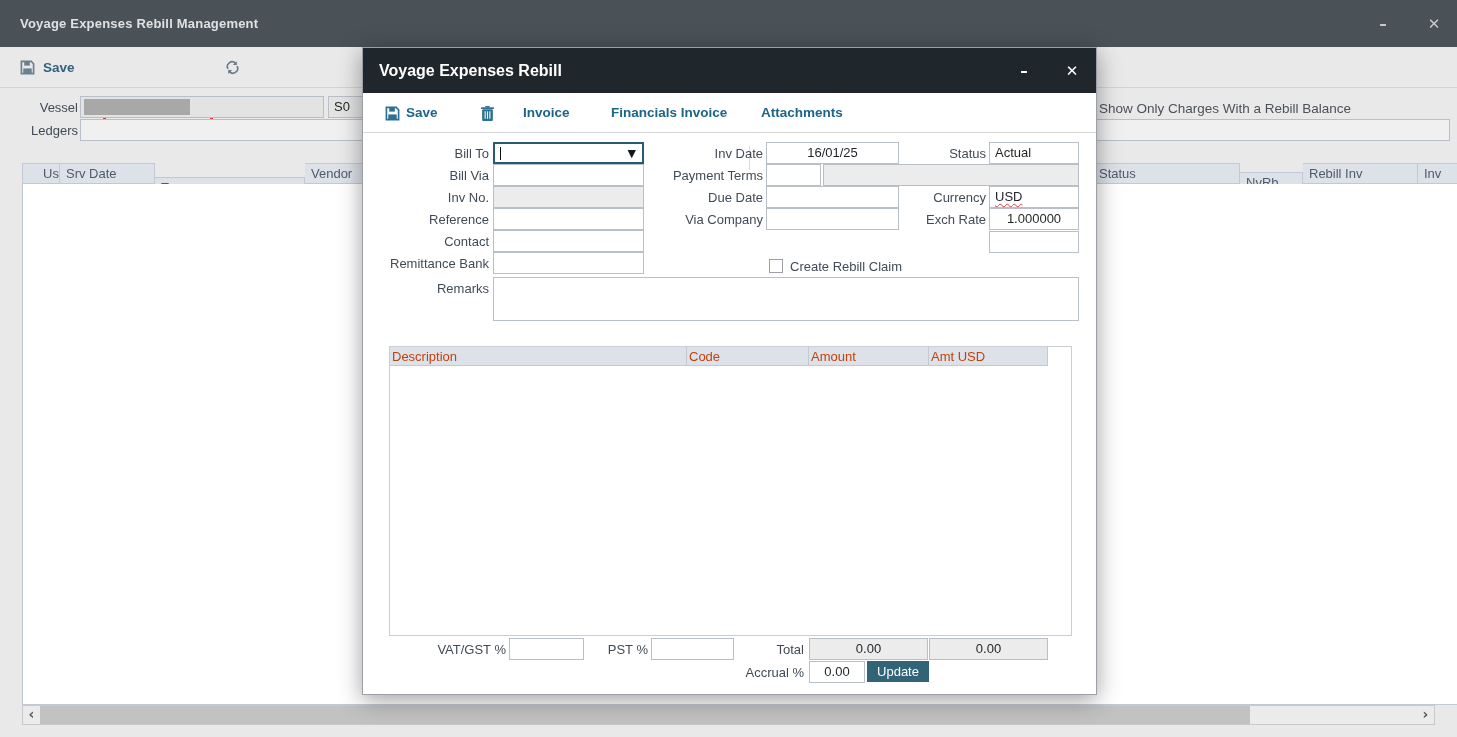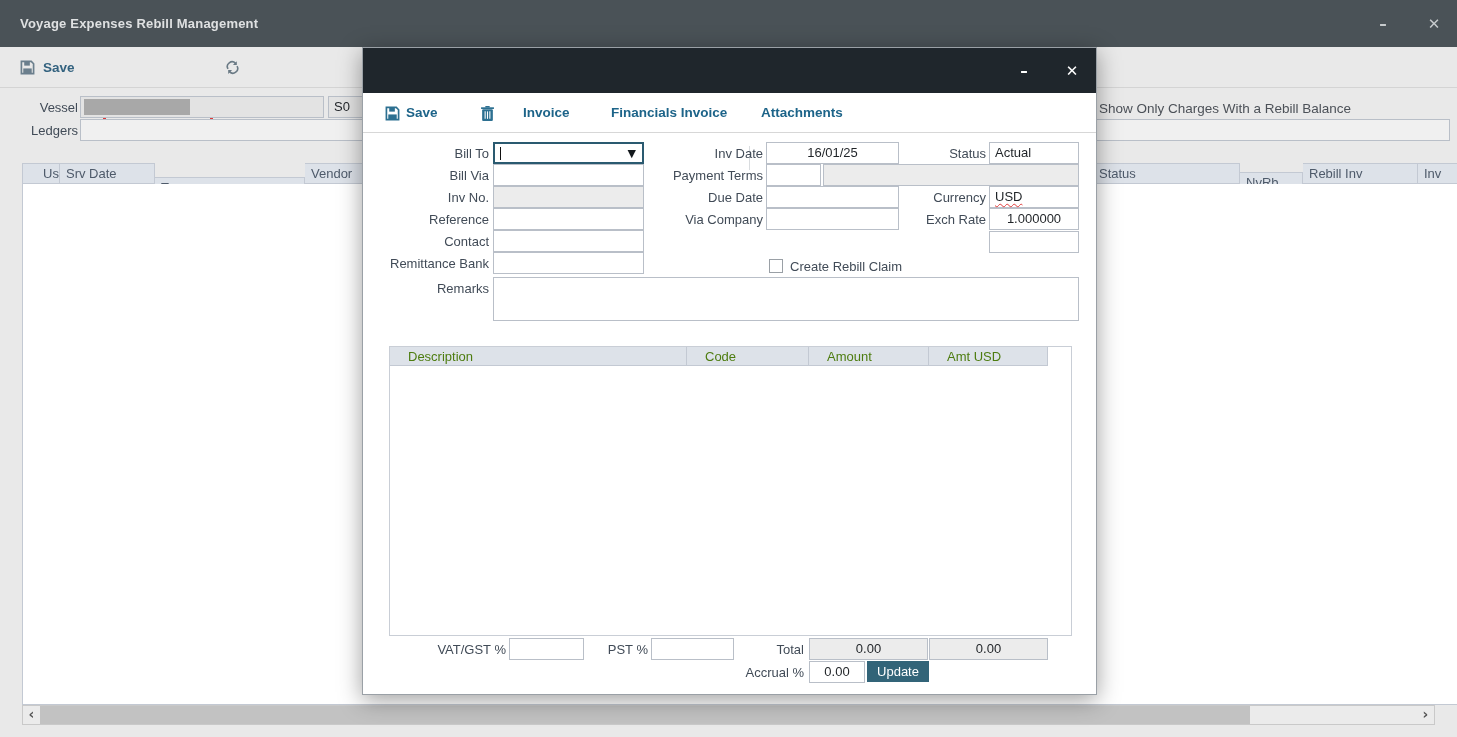--- a/index.html
+++ b/index.html
@@ -111,6 +111,7 @@
   <div class="abs modal">
 
     <div class="abs modal-titlebar">
+      <span class="abs modal-title">Voyage Expenses Rebill</span>
       <span class="abs winbtn" style="left:648px; top:10px; color:#fff;">–</span>
       <span class="abs winbtn" style="left:696px; top:10px; color:#fff;">✕</span>
     </div>

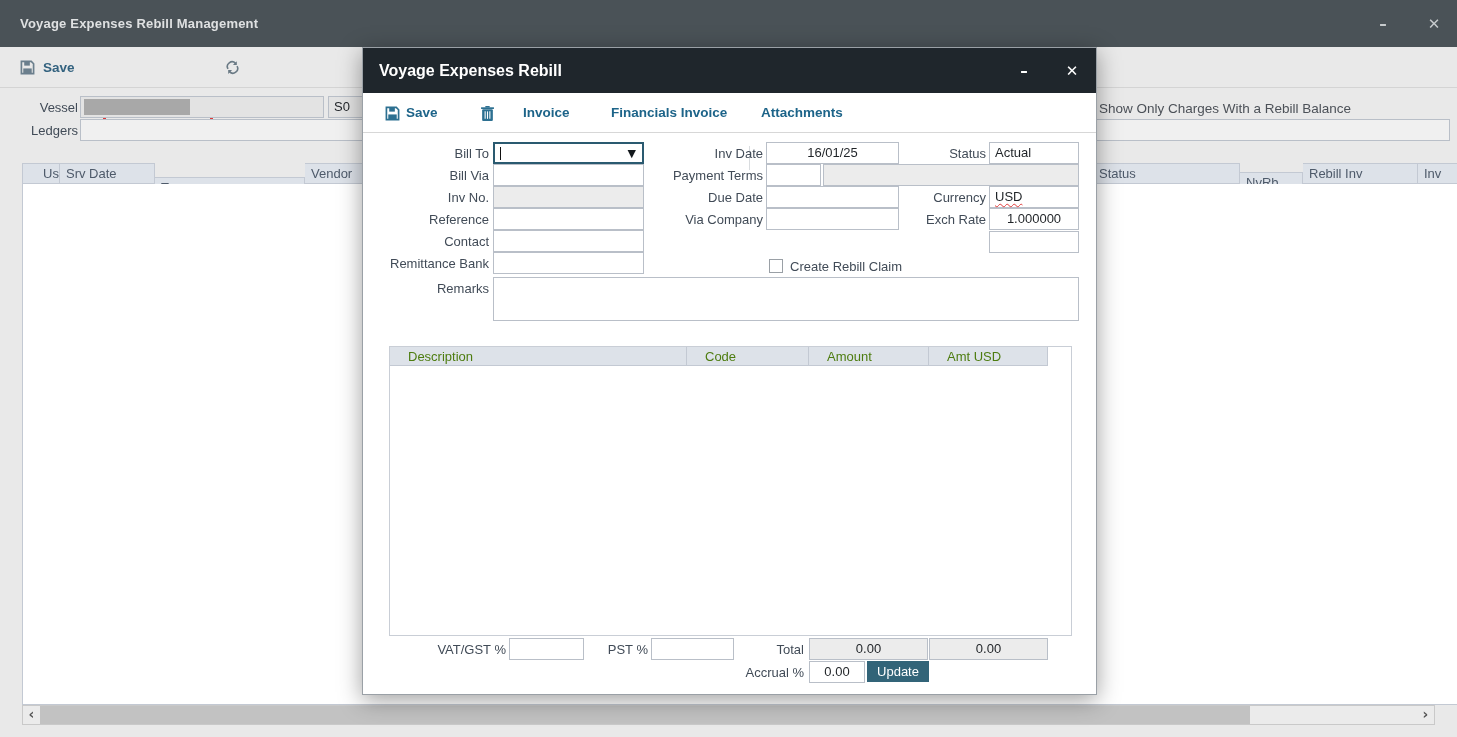--- a/index.html
+++ b/index.html
@@ -43,7 +43,7 @@
   .caret { left:5px; top:3px; width:1px; height:13px; background:#111; }
   .dd-arrow { right:6px; top:1px; color:#13181c; font-size:11px; line-height:18px; font-family:"DejaVu Sans",sans-serif; }
   .squiggle { text-decoration:underline; text-decoration-style:wavy; text-decoration-color:#e03c3c; text-decoration-thickness:1px; text-underline-offset:2px; }
-  .m-hdr-cell { background:#dde2e9; border-bottom:1px solid #c3c9d3; border-right:1px solid #c3c9d3; color:#4d7c0f; height:19px; line-height:19px; padding-left:18px; overflow:hidden; white-space:nowrap; }
+  .m-hdr-cell { background:#dde2e9; border-bottom:1px solid #c3c9d3; border-right:1px solid #c3c9d3; color:#c2410c; height:19px; line-height:19px; padding-left:2px; overflow:hidden; white-space:nowrap; }
   .checkbox { width:14px; height:14px; border:1px solid #9aa0a6; background:#fff; cursor:pointer; }
   .btn-update { background:#326478; color:#fff; text-align:center; height:21px; line-height:21px; font-size:13px; cursor:pointer; }
   .num { text-align:center; }

